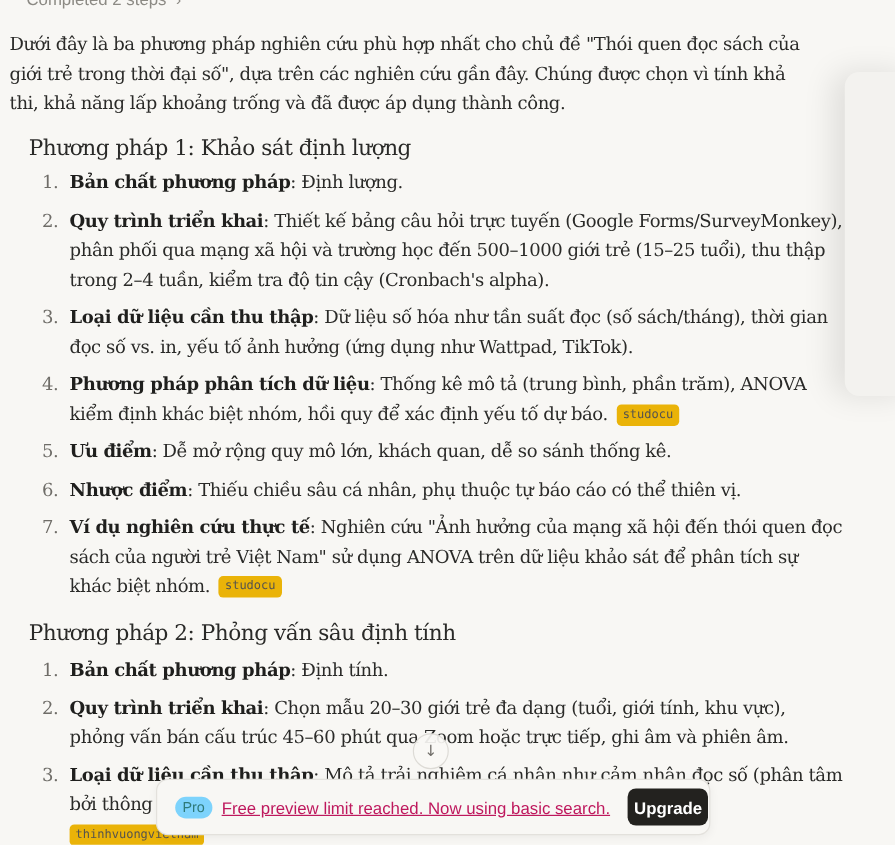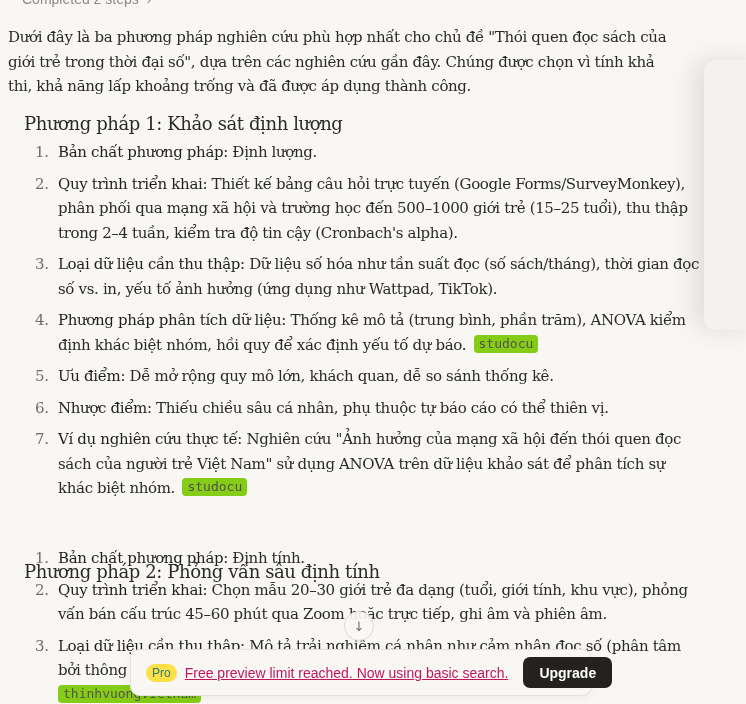--- a/index.html
+++ b/index.html
@@ -67,7 +67,7 @@
       top: 0;
       color: #6f6d68;
     }
-    ol li b { font-weight: normal; color: #1f1f1d; }
+    ol li b { font-weight: bold; color: #1f1f1d; }
     .src {
       display: inline-block;
       font-family: "DejaVu Sans Mono", "Liberation Mono", monospace;

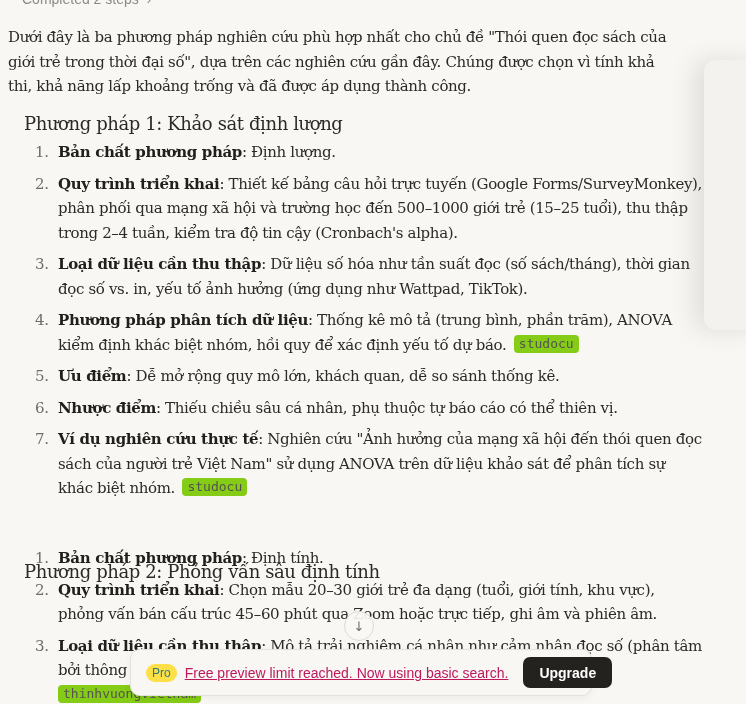--- a/index.html
+++ b/index.html
@@ -71,11 +71,11 @@
     .src {
       display: inline-block;
       font-family: "DejaVu Sans Mono", "Liberation Mono", monospace;
-      font-size: 13px;
+      font-size: 10px;
       letter-spacing: 0;
       line-height: 14px;
       padding: 2px 5px;
-      background: #84cc16;
+      background: #eab308;
       color: #55534e;
       border-radius: 4px;
       vertical-align: 2px;

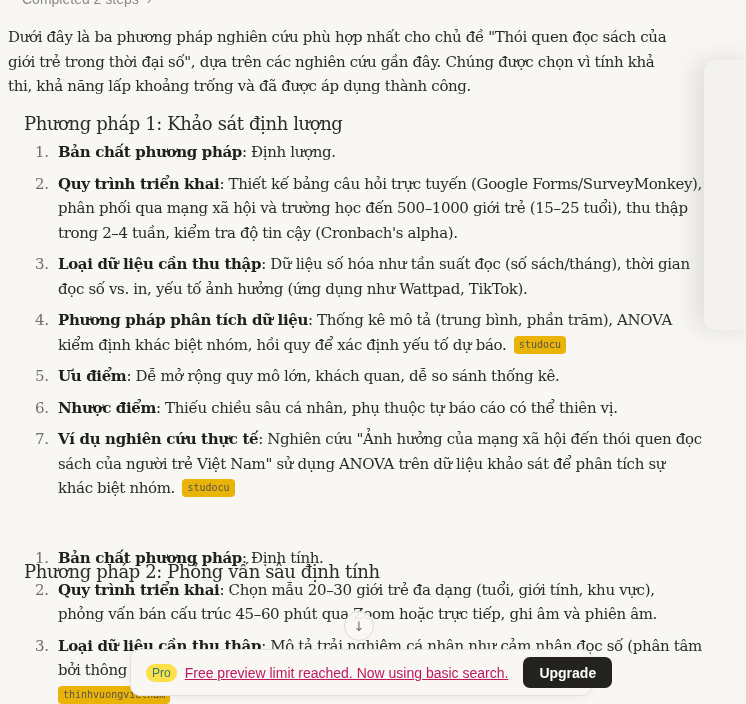--- a/index.html
+++ b/index.html
@@ -195,7 +195,7 @@
   </li>
 </ol>
 
-<h3 style="top:517px;margin-top:44px;">Phương pháp 2: Phỏng vấn sâu định tính</h3>
+<h3 style="top:517px;">Phương pháp 2: Phỏng vấn sâu định tính</h3>
 <ol style="top:546px;">
   <li>
     <span class="num">1.</span>

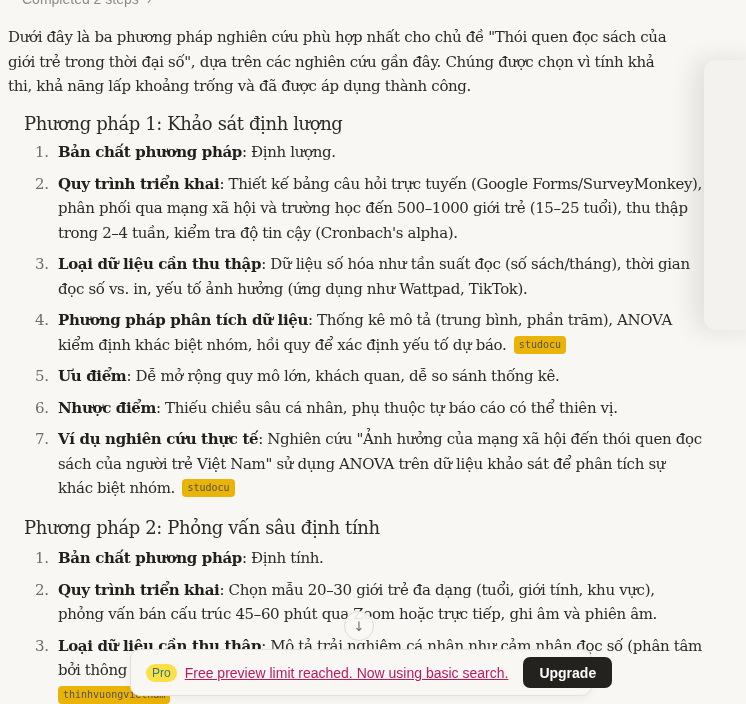--- a/index.html
+++ b/index.html
@@ -123,7 +123,7 @@
     }
     .toast .pro {
       margin-left: 15px;
-      background: #fde047;
+      background: #7dd3fc;
       color: #2f7a78;
       font-size: 12px;
       padding: 2px 6px;

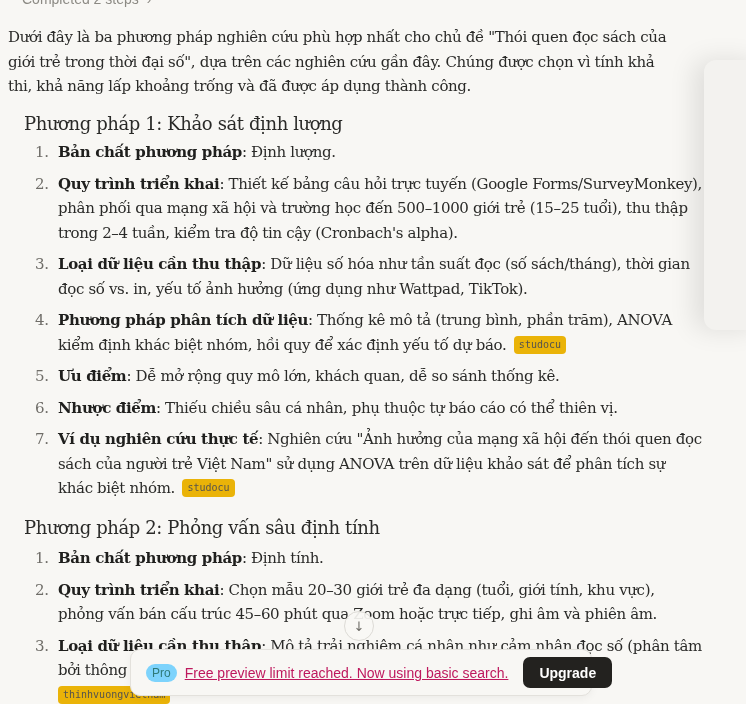--- a/index.html
+++ b/index.html
@@ -145,7 +145,7 @@
       border: none;
       border-radius: 7px;
       height: 31px;
-      padding: 0 16px;
+      padding: 0 5px;
       font-family: "Liberation Sans", "DejaVu Sans", sans-serif;
     }
   </style>

